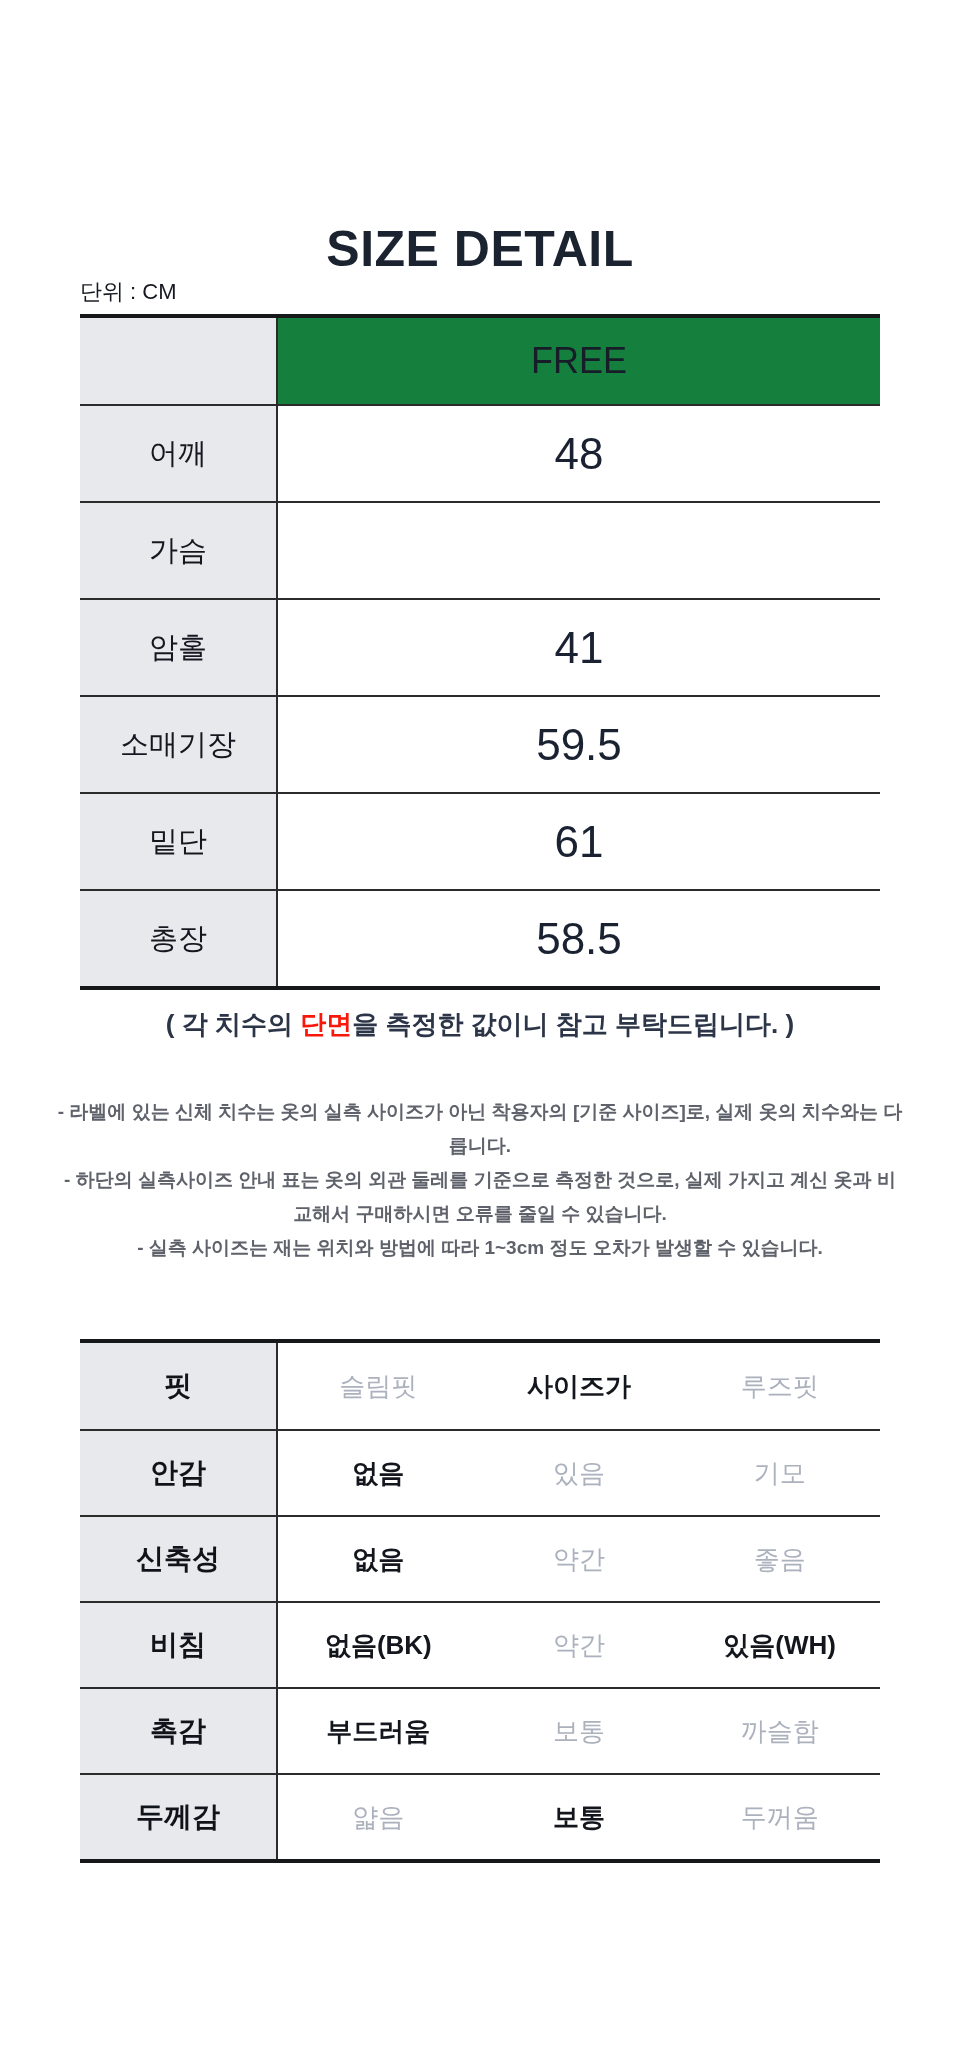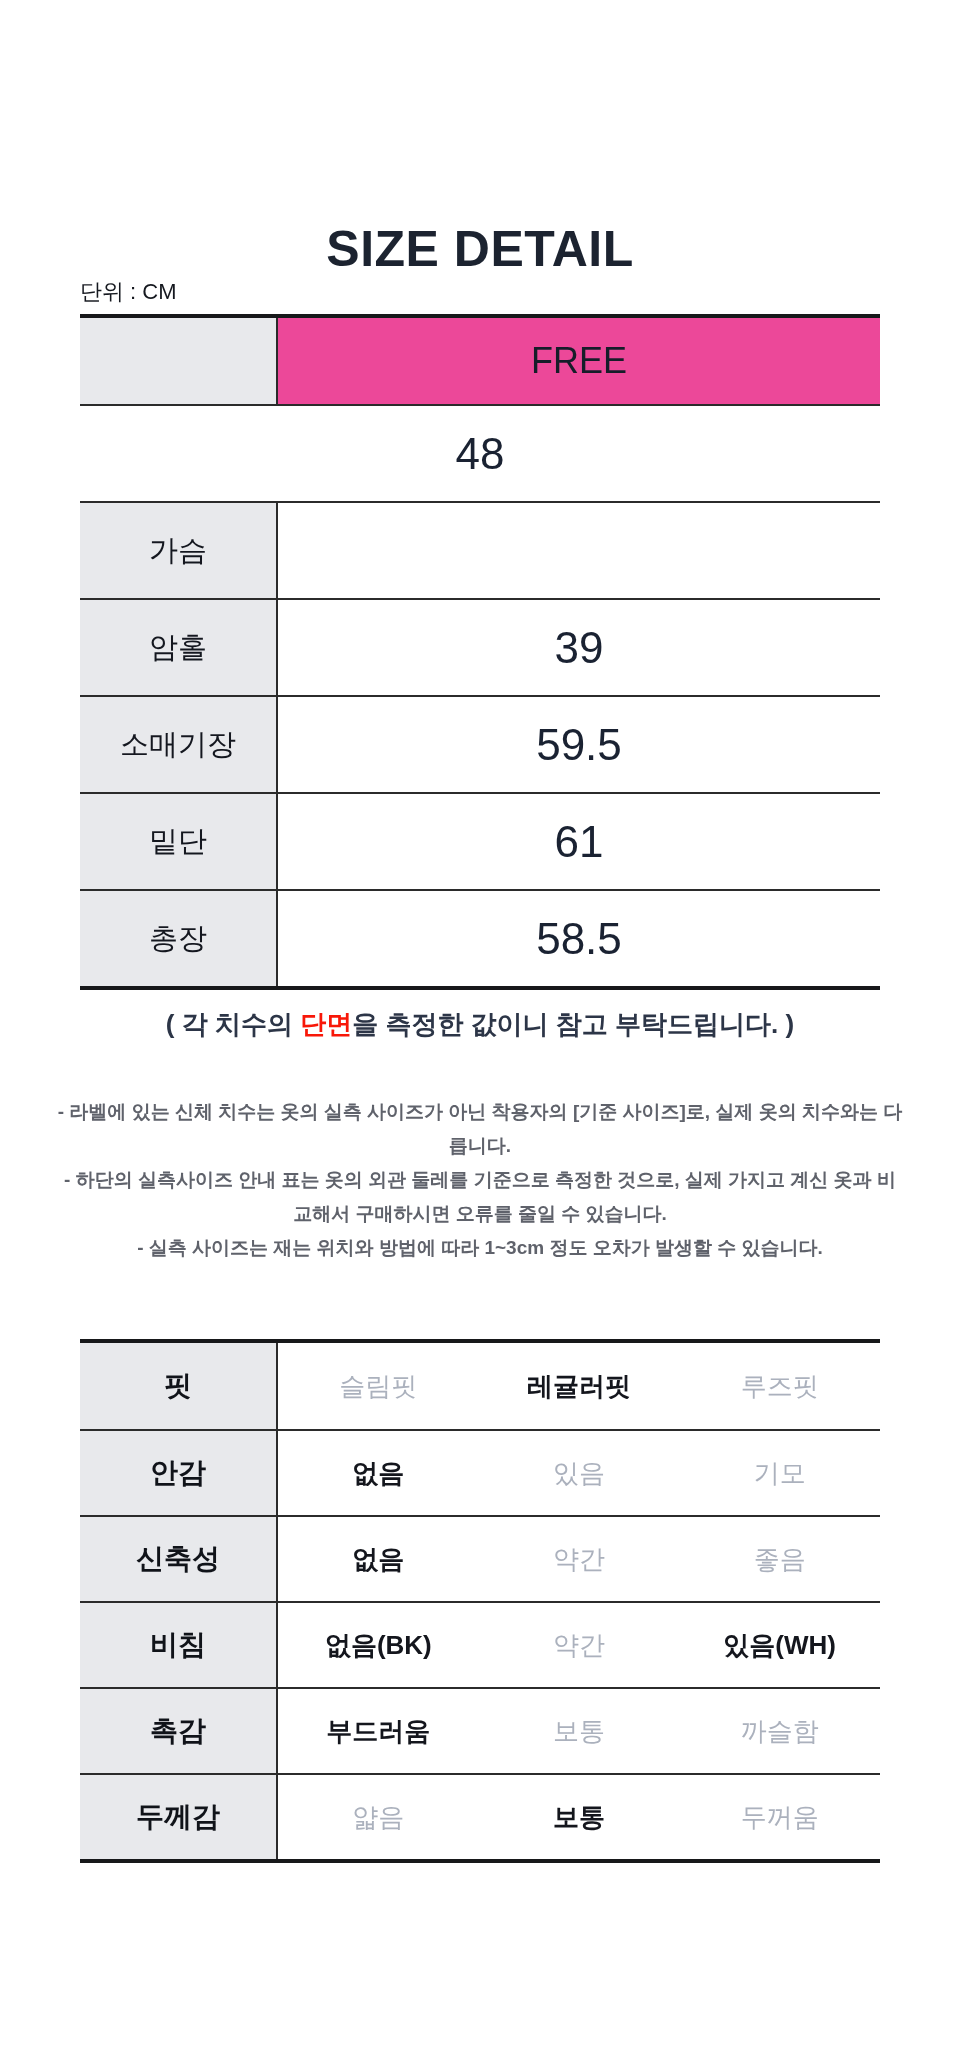--- a/index.html
+++ b/index.html
@@ -64,7 +64,7 @@
     background: #ffffff;
   }
   .st-header .st-value {
-    background: #ec4899;
+    background: #15803d;
     font-size: 36px;
     color: #161d29;
   }

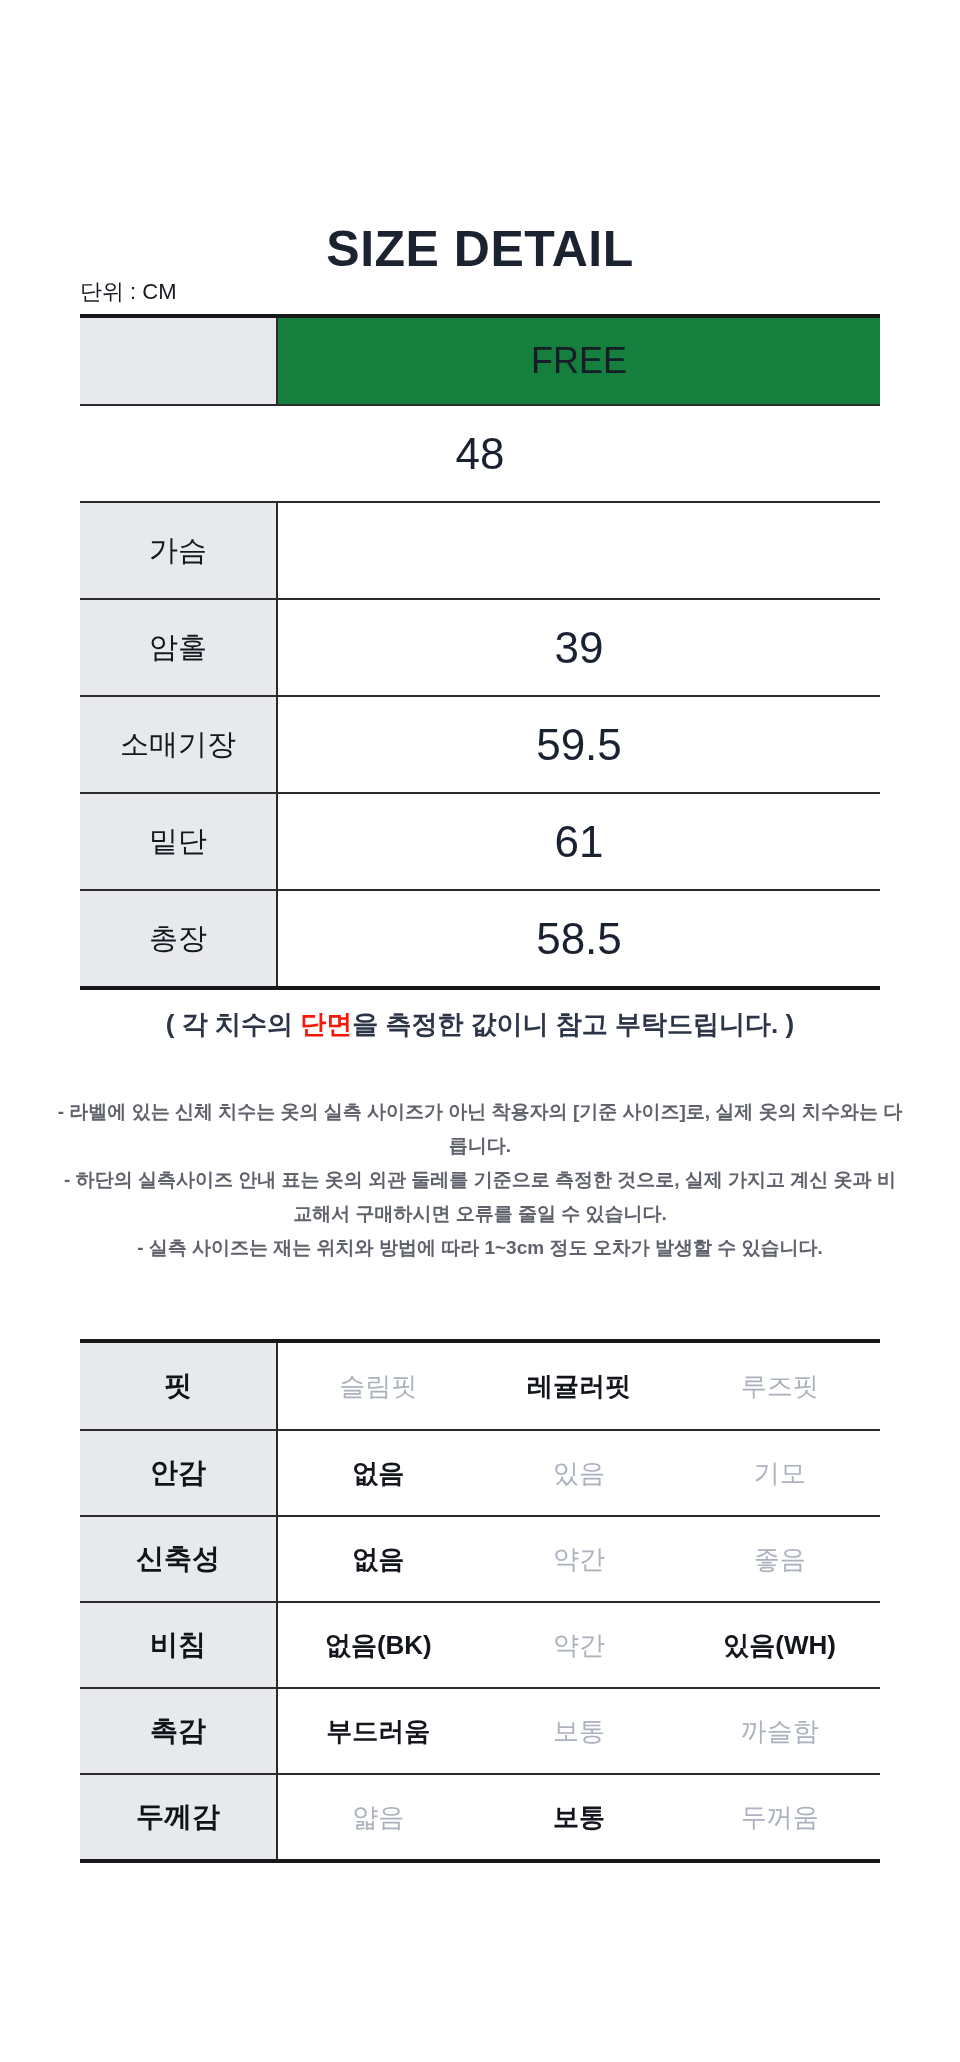--- a/index.html
+++ b/index.html
@@ -133,6 +133,7 @@
     <div class="st-value">FREE</div>
   </div>
   <div class="st-row">
+    <div class="st-label">어깨</div>
     <div class="st-value">48</div>
   </div>
   <div class="st-row">

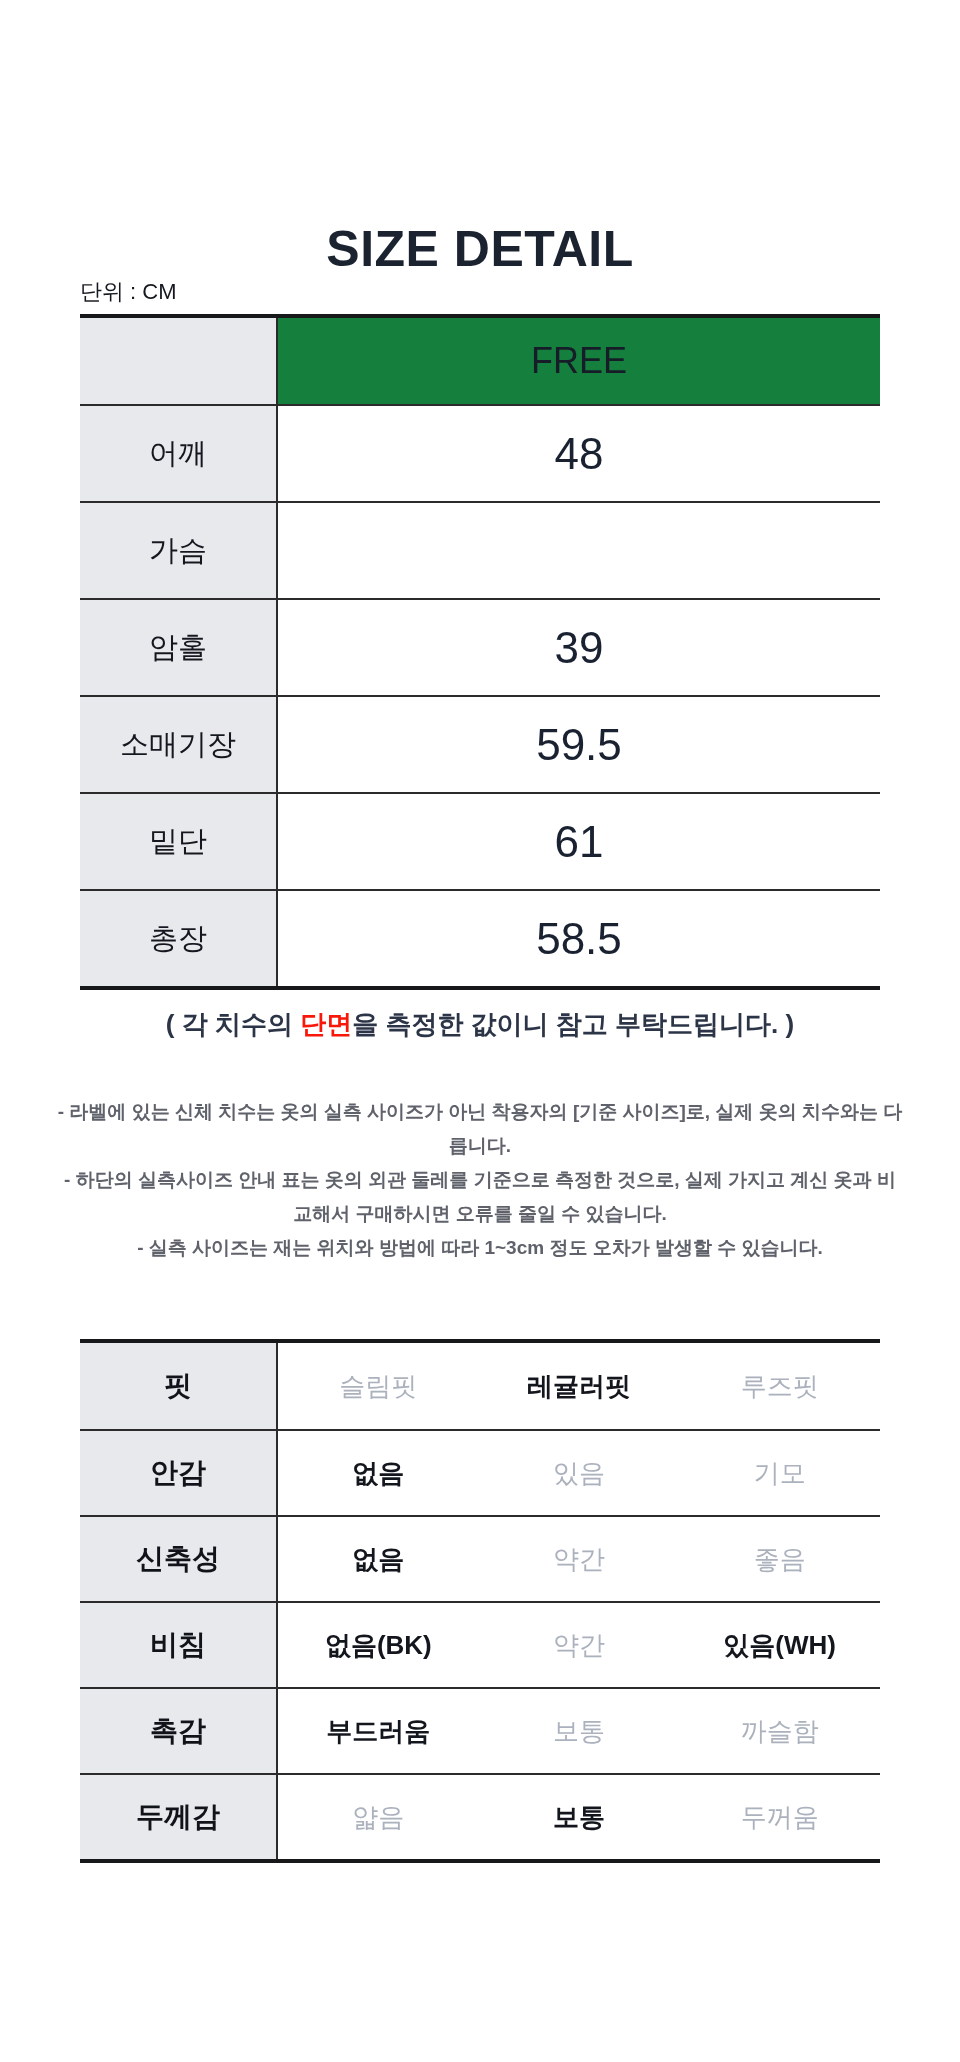--- a/index.html
+++ b/index.html
@@ -141,7 +141,7 @@
   </div>
   <div class="st-row">
     <div class="st-label">암홀</div>
-    <div class="st-value">39</div>
+    <div class="st-value">41</div>
   </div>
   <div class="st-row">
     <div class="st-label">소매기장</div>

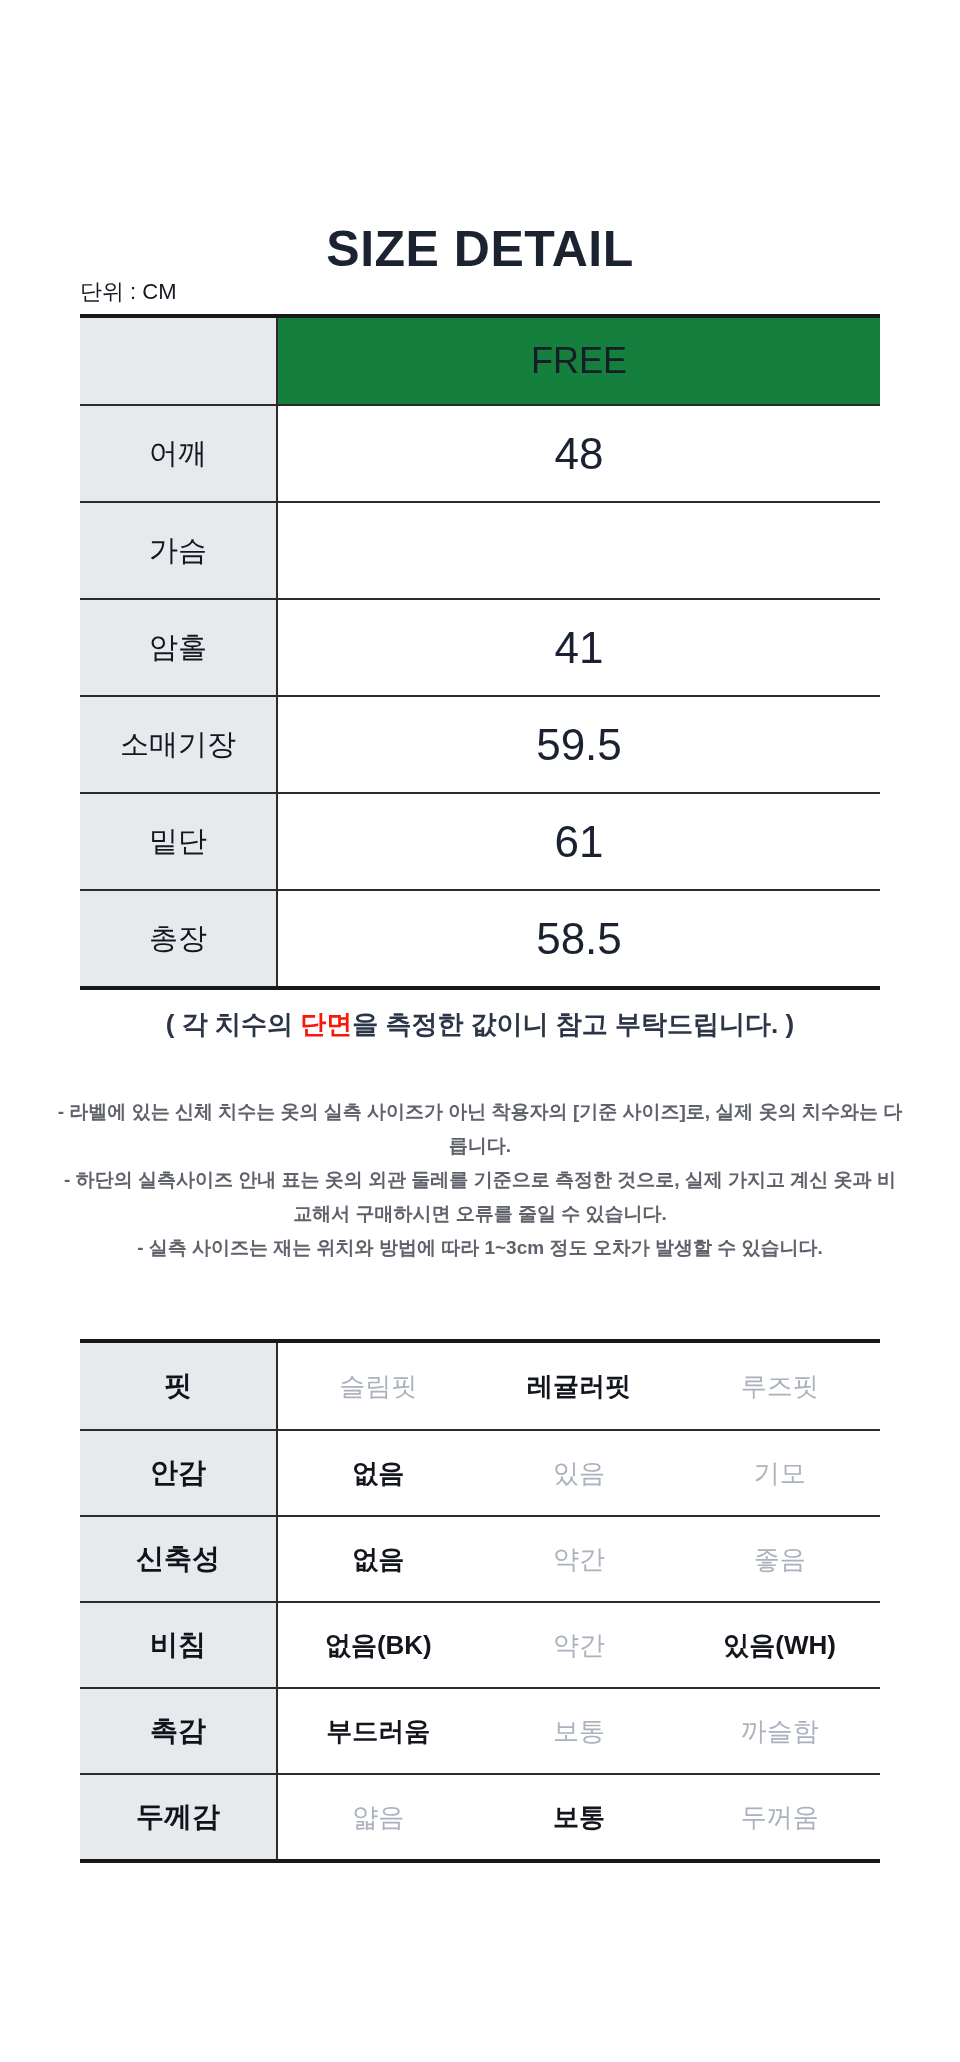--- a/index.html
+++ b/index.html
@@ -170,7 +170,7 @@
     <div class="at-label">핏</div>
     <div class="at-options">
       <div class="at-option muted">슬림핏</div>
-      <div class="at-option selected">레귤러핏</div>
+      <div class="at-option selected">사이즈가</div>
       <div class="at-option muted">루즈핏</div>
     </div>
   </div>

